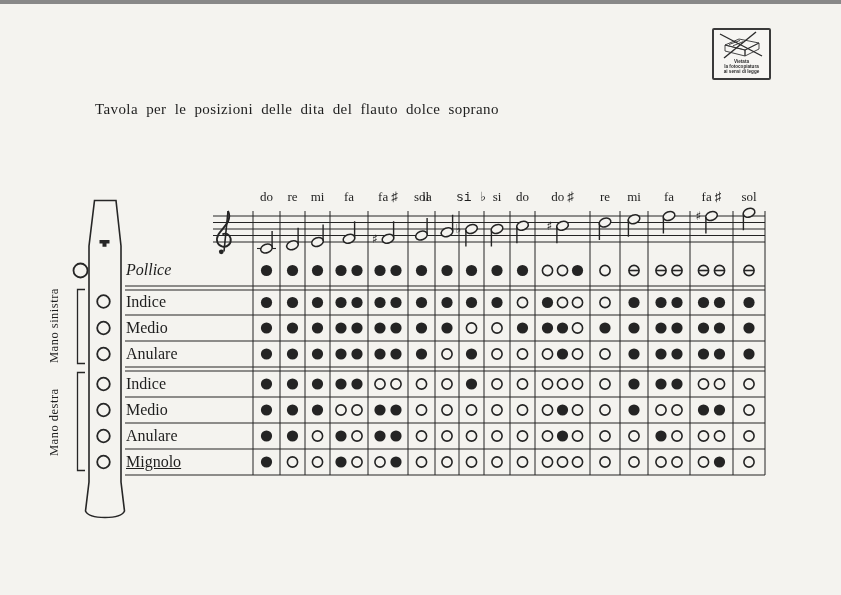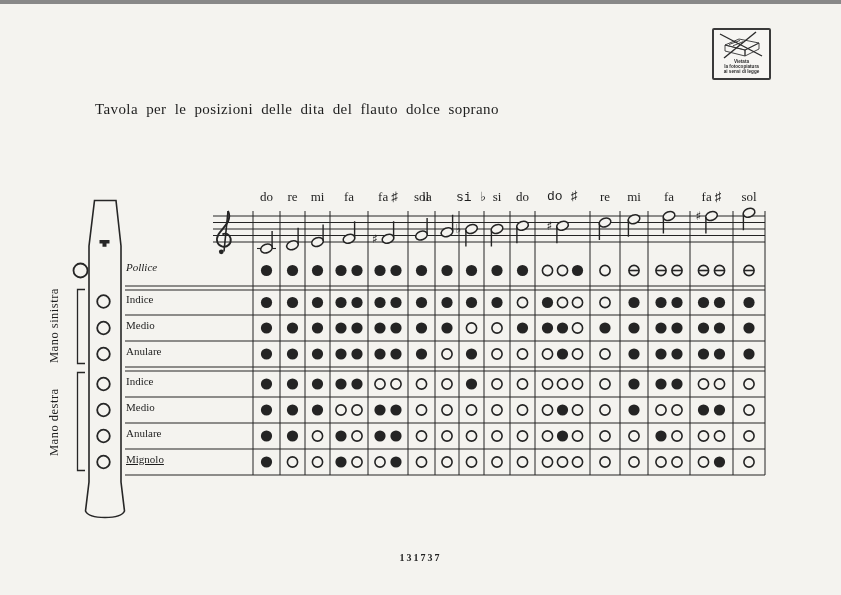--- a/index.html
+++ b/index.html
@@ -351,7 +351,7 @@
       <div class="note-label" style="left: 448.5px; font-family: Liberation Mono, monospace;">si ♭</div>
       <div class="note-label" style="left: 474px; font-family: Liberation Serif, serif;">si</div>
       <div class="note-label" style="left: 499.5px;">do</div>
-      <div class="note-label" style="left: 539.5px; font-family: Liberation Mono, monospace;">do ♯</div>
+      <div class="note-label" style="left: 539.5px;">do ♯</div>
       <div class="note-label" style="left: 582px;">re</div>
       <div class="note-label" style="left: 611px;">mi</div>
       <div class="note-label" style="left: 646px;">fa</div>

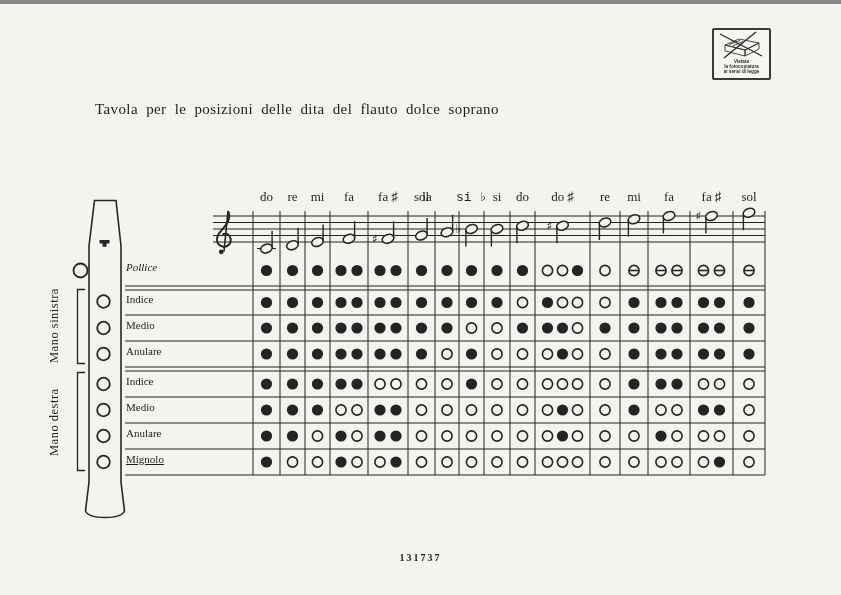--- a/index.html
+++ b/index.html
@@ -17,7 +17,7 @@
               writing-mode:vertical-rl;transform:rotate(180deg);text-align:center;white-space:nowrap;}
   #hand-left{top:280px;height:84px;}
   #hand-right{top:370px;height:96px;}
-  .row-label{position:absolute;left:126px;font-size:11px;white-space:nowrap;}
+  .row-label{position:absolute;left:126px;font-size:16px;white-space:nowrap;}
   .row-label.italic{font-style:italic;}
   .note-label{position:absolute;top:185px;width:46px;text-align:center;font-size:13px;white-space:nowrap;
               font-family:"Liberation Serif","DejaVu Sans",serif;}

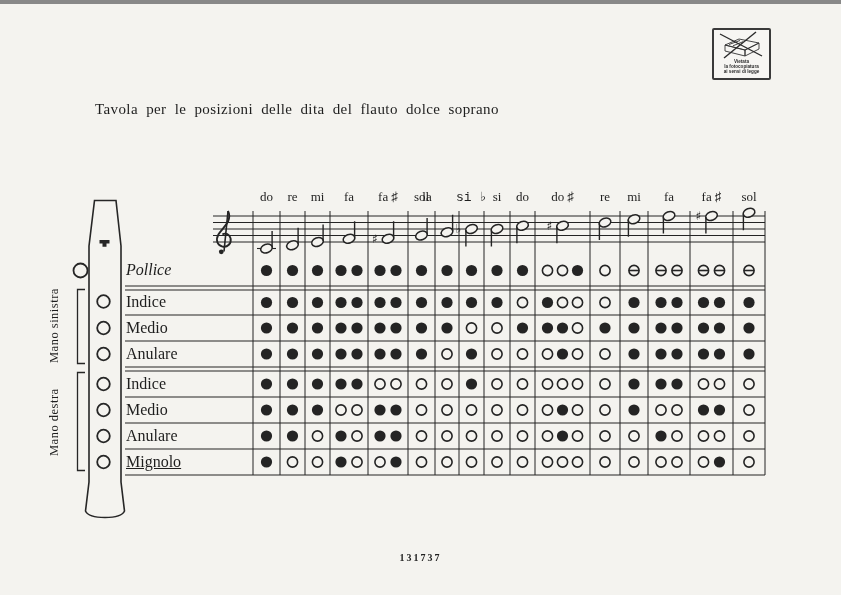--- a/index.html
+++ b/index.html
@@ -367,7 +367,6 @@
       <div class="row-label" style="top: 448.5px; text-decoration: underline;">Mignolo</div>
     </div>
 
-  <div class="plate">131737</div>
 </div>
 
 </body></html>

